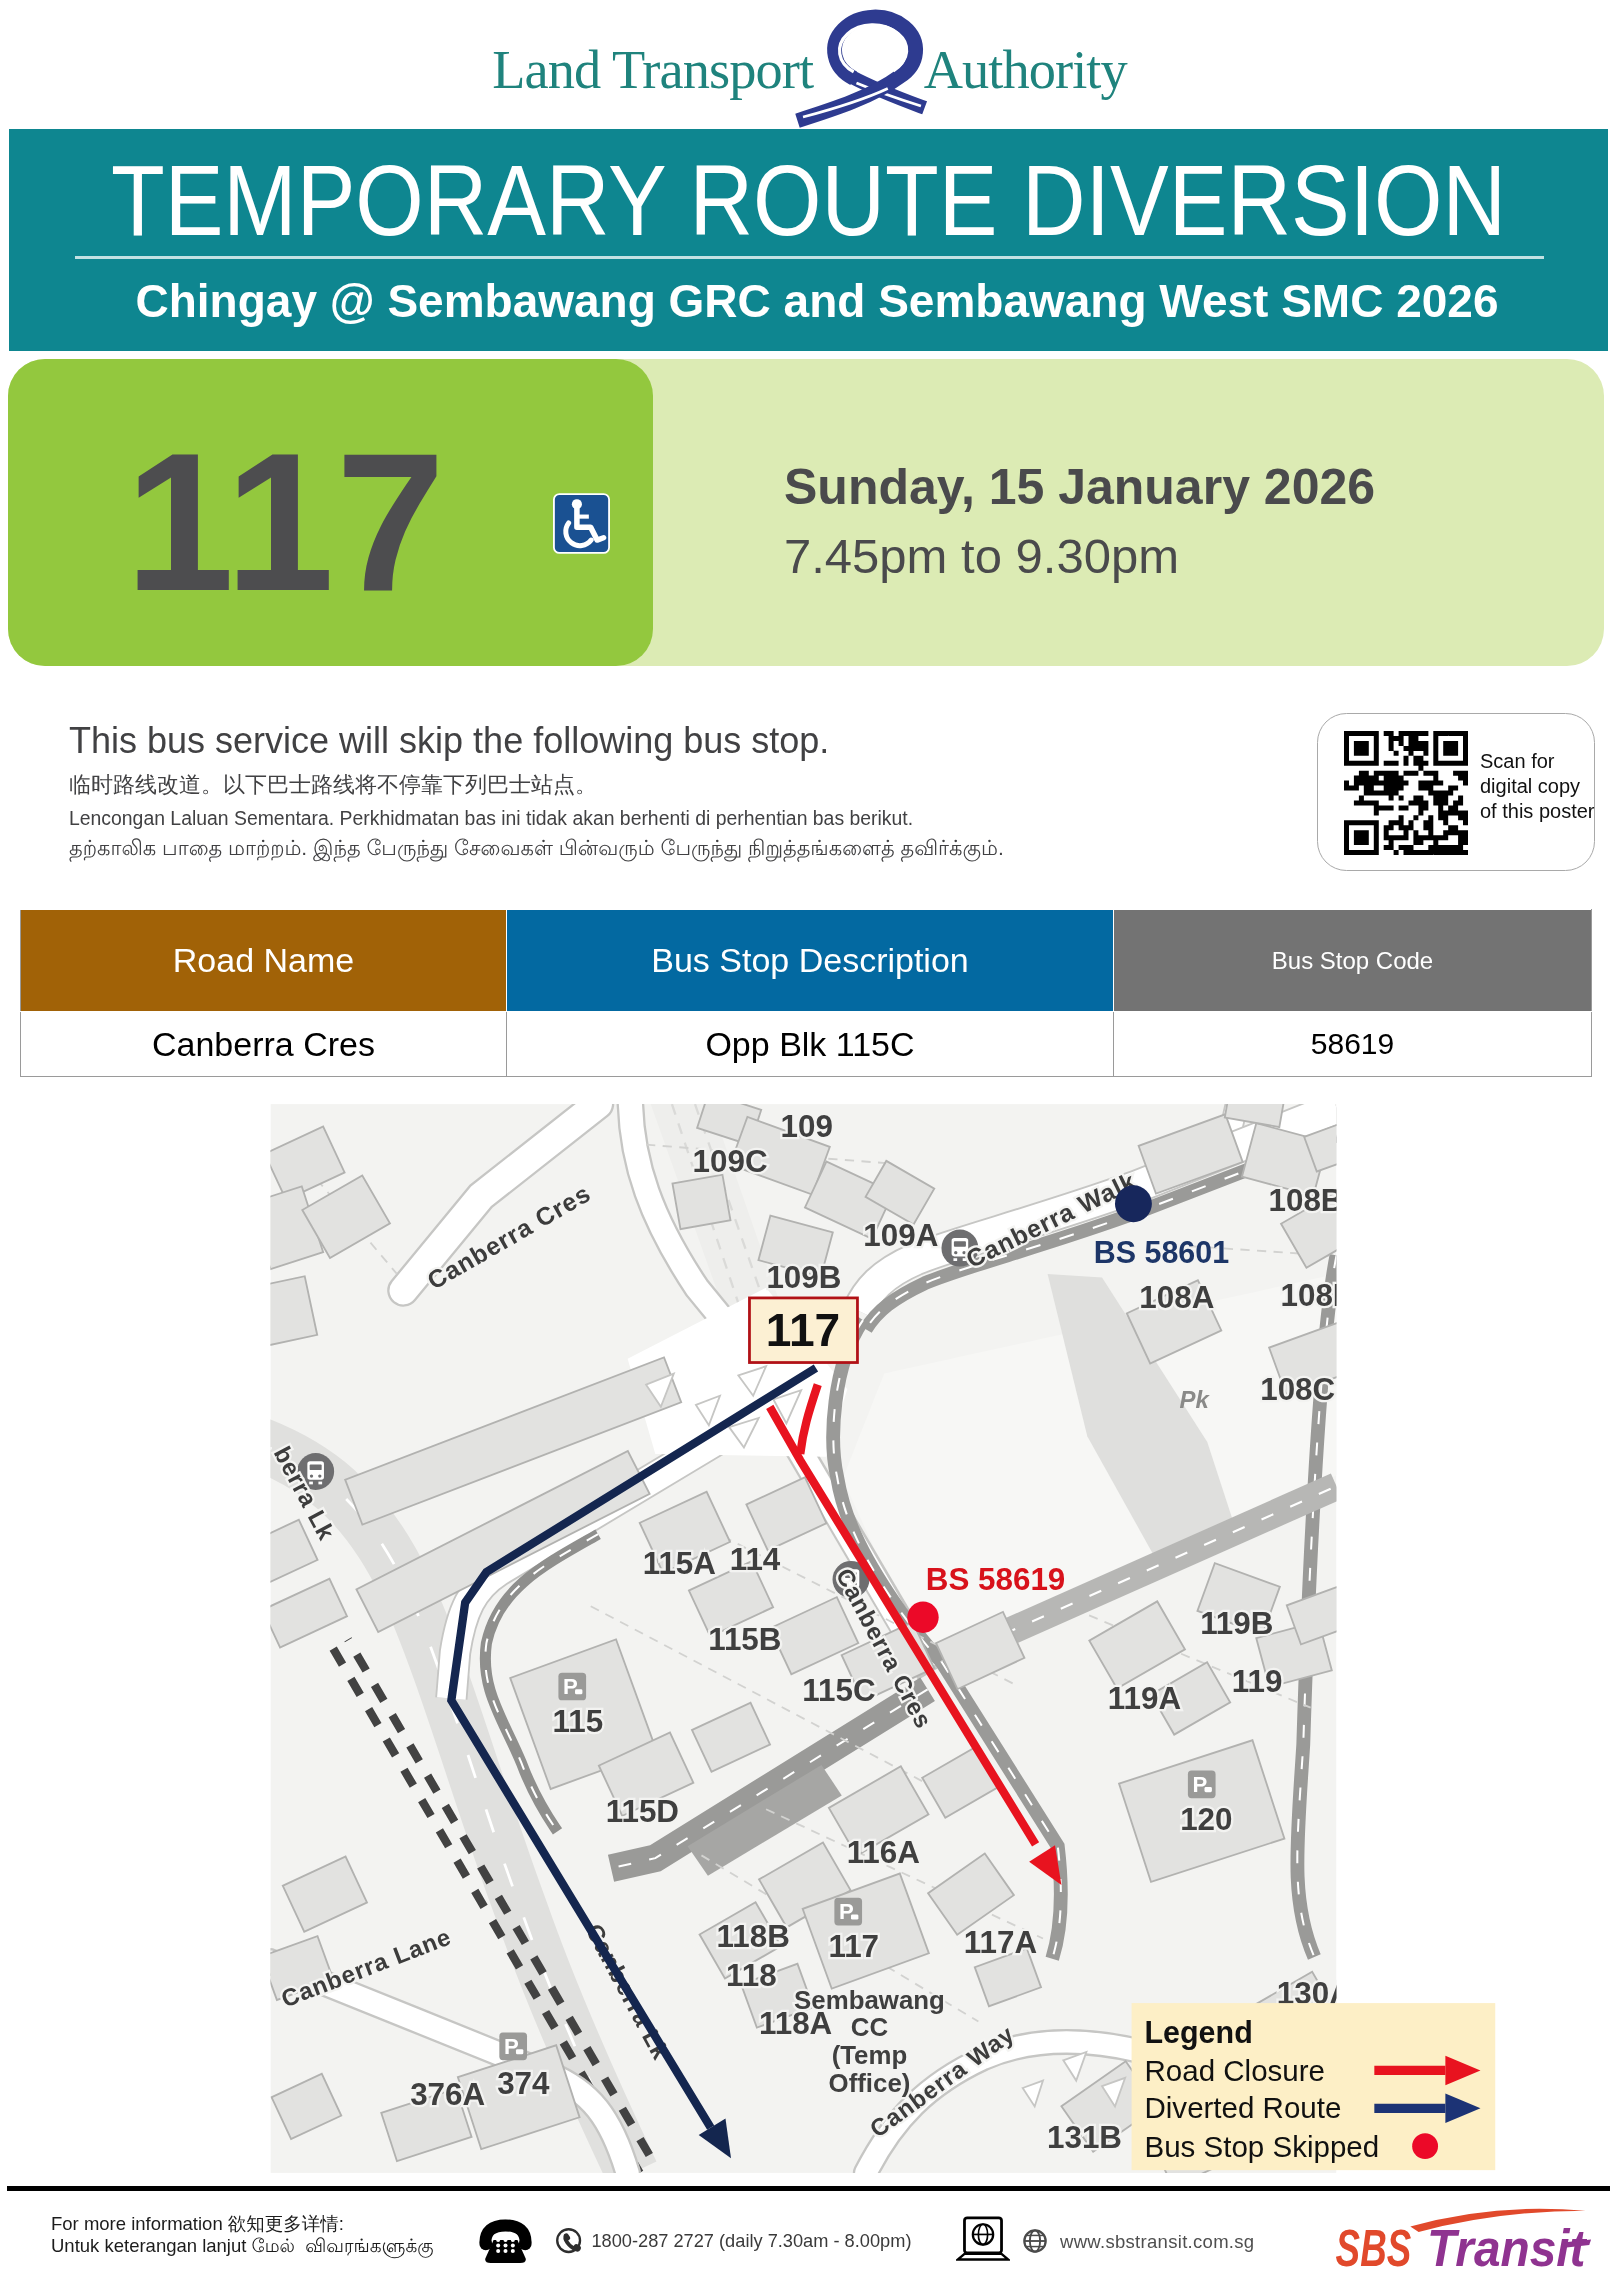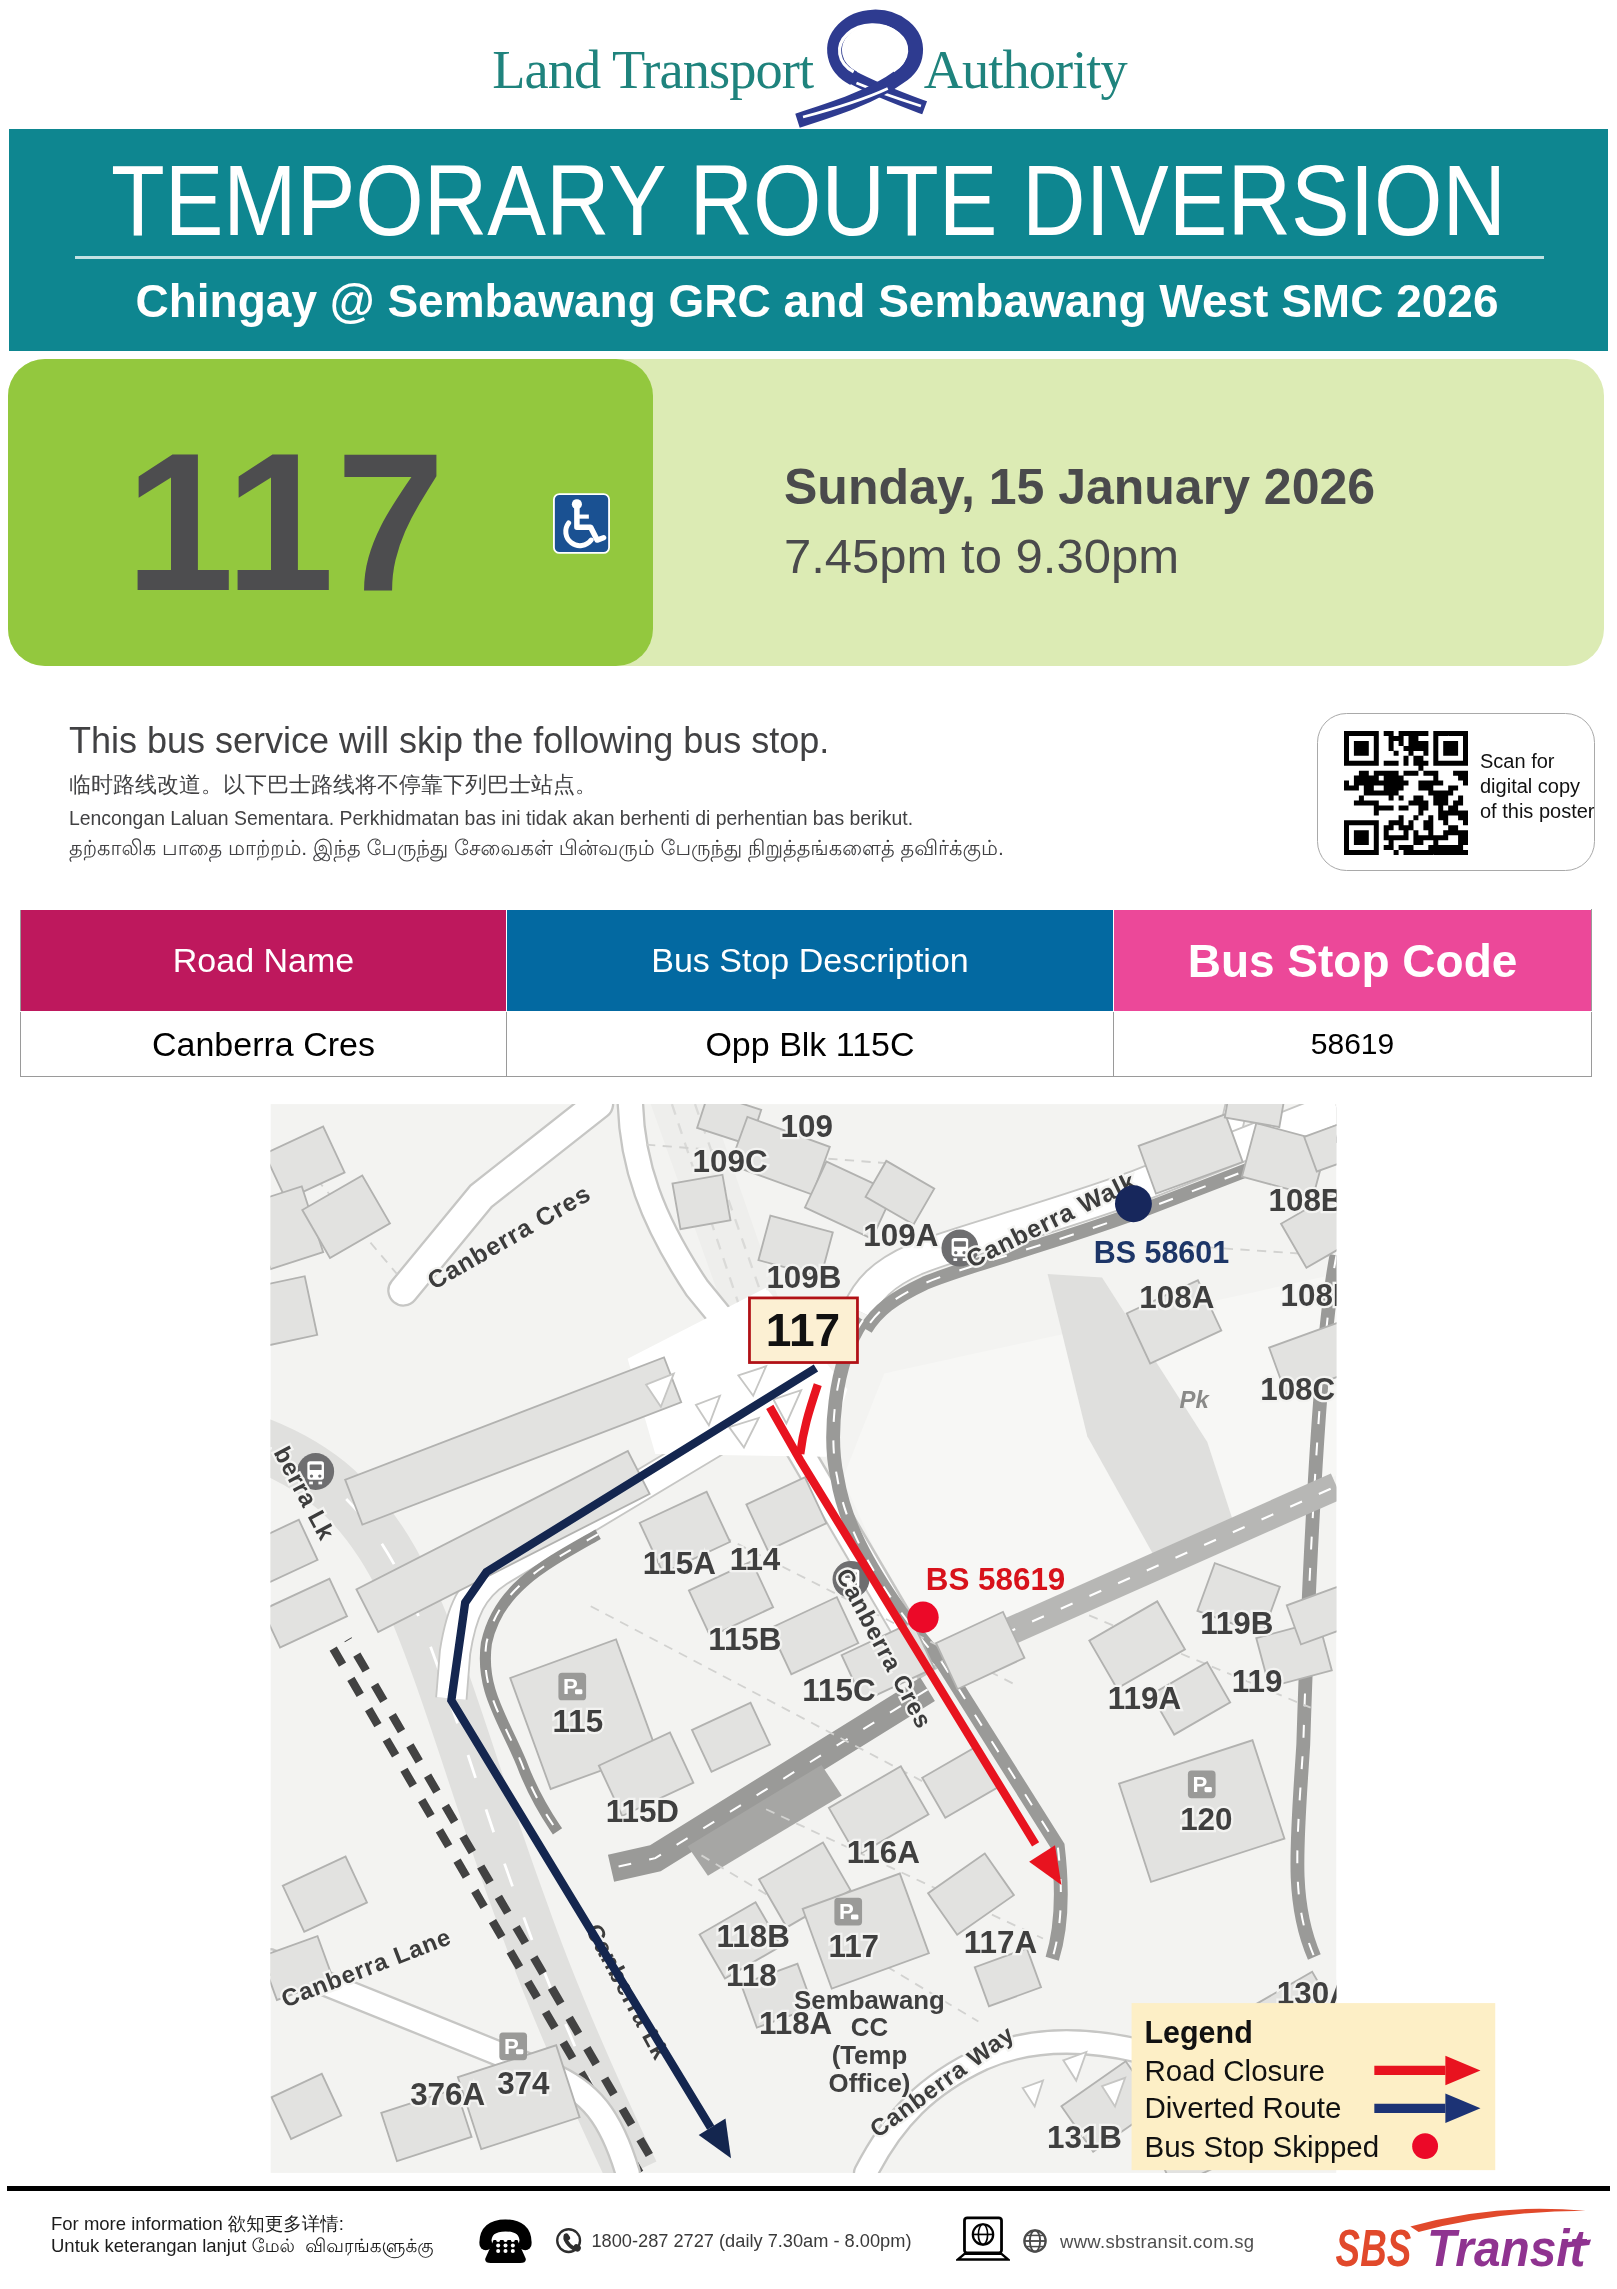--- a/index.html
+++ b/index.html
@@ -84,7 +84,7 @@
   <tbody>
         <tr style="height:102px;">
 
-    <th style="background:#be185d;color:#fff;font-size:34px;font-weight:400;border:1.8px solid #fff;border-left:0.9px solid #9a9a9a;">Road Name</th>
+    <th style="background:#a16207;color:#fff;font-size:34px;font-weight:400;border:1.8px solid #fff;border-left:0.9px solid #9a9a9a;">Road Name</th>
 
     <th style="background:#0369a1;color:#fff;font-size:34px;font-weight:400;border:1.8px solid #fff;">Bus Stop Description</th>
 

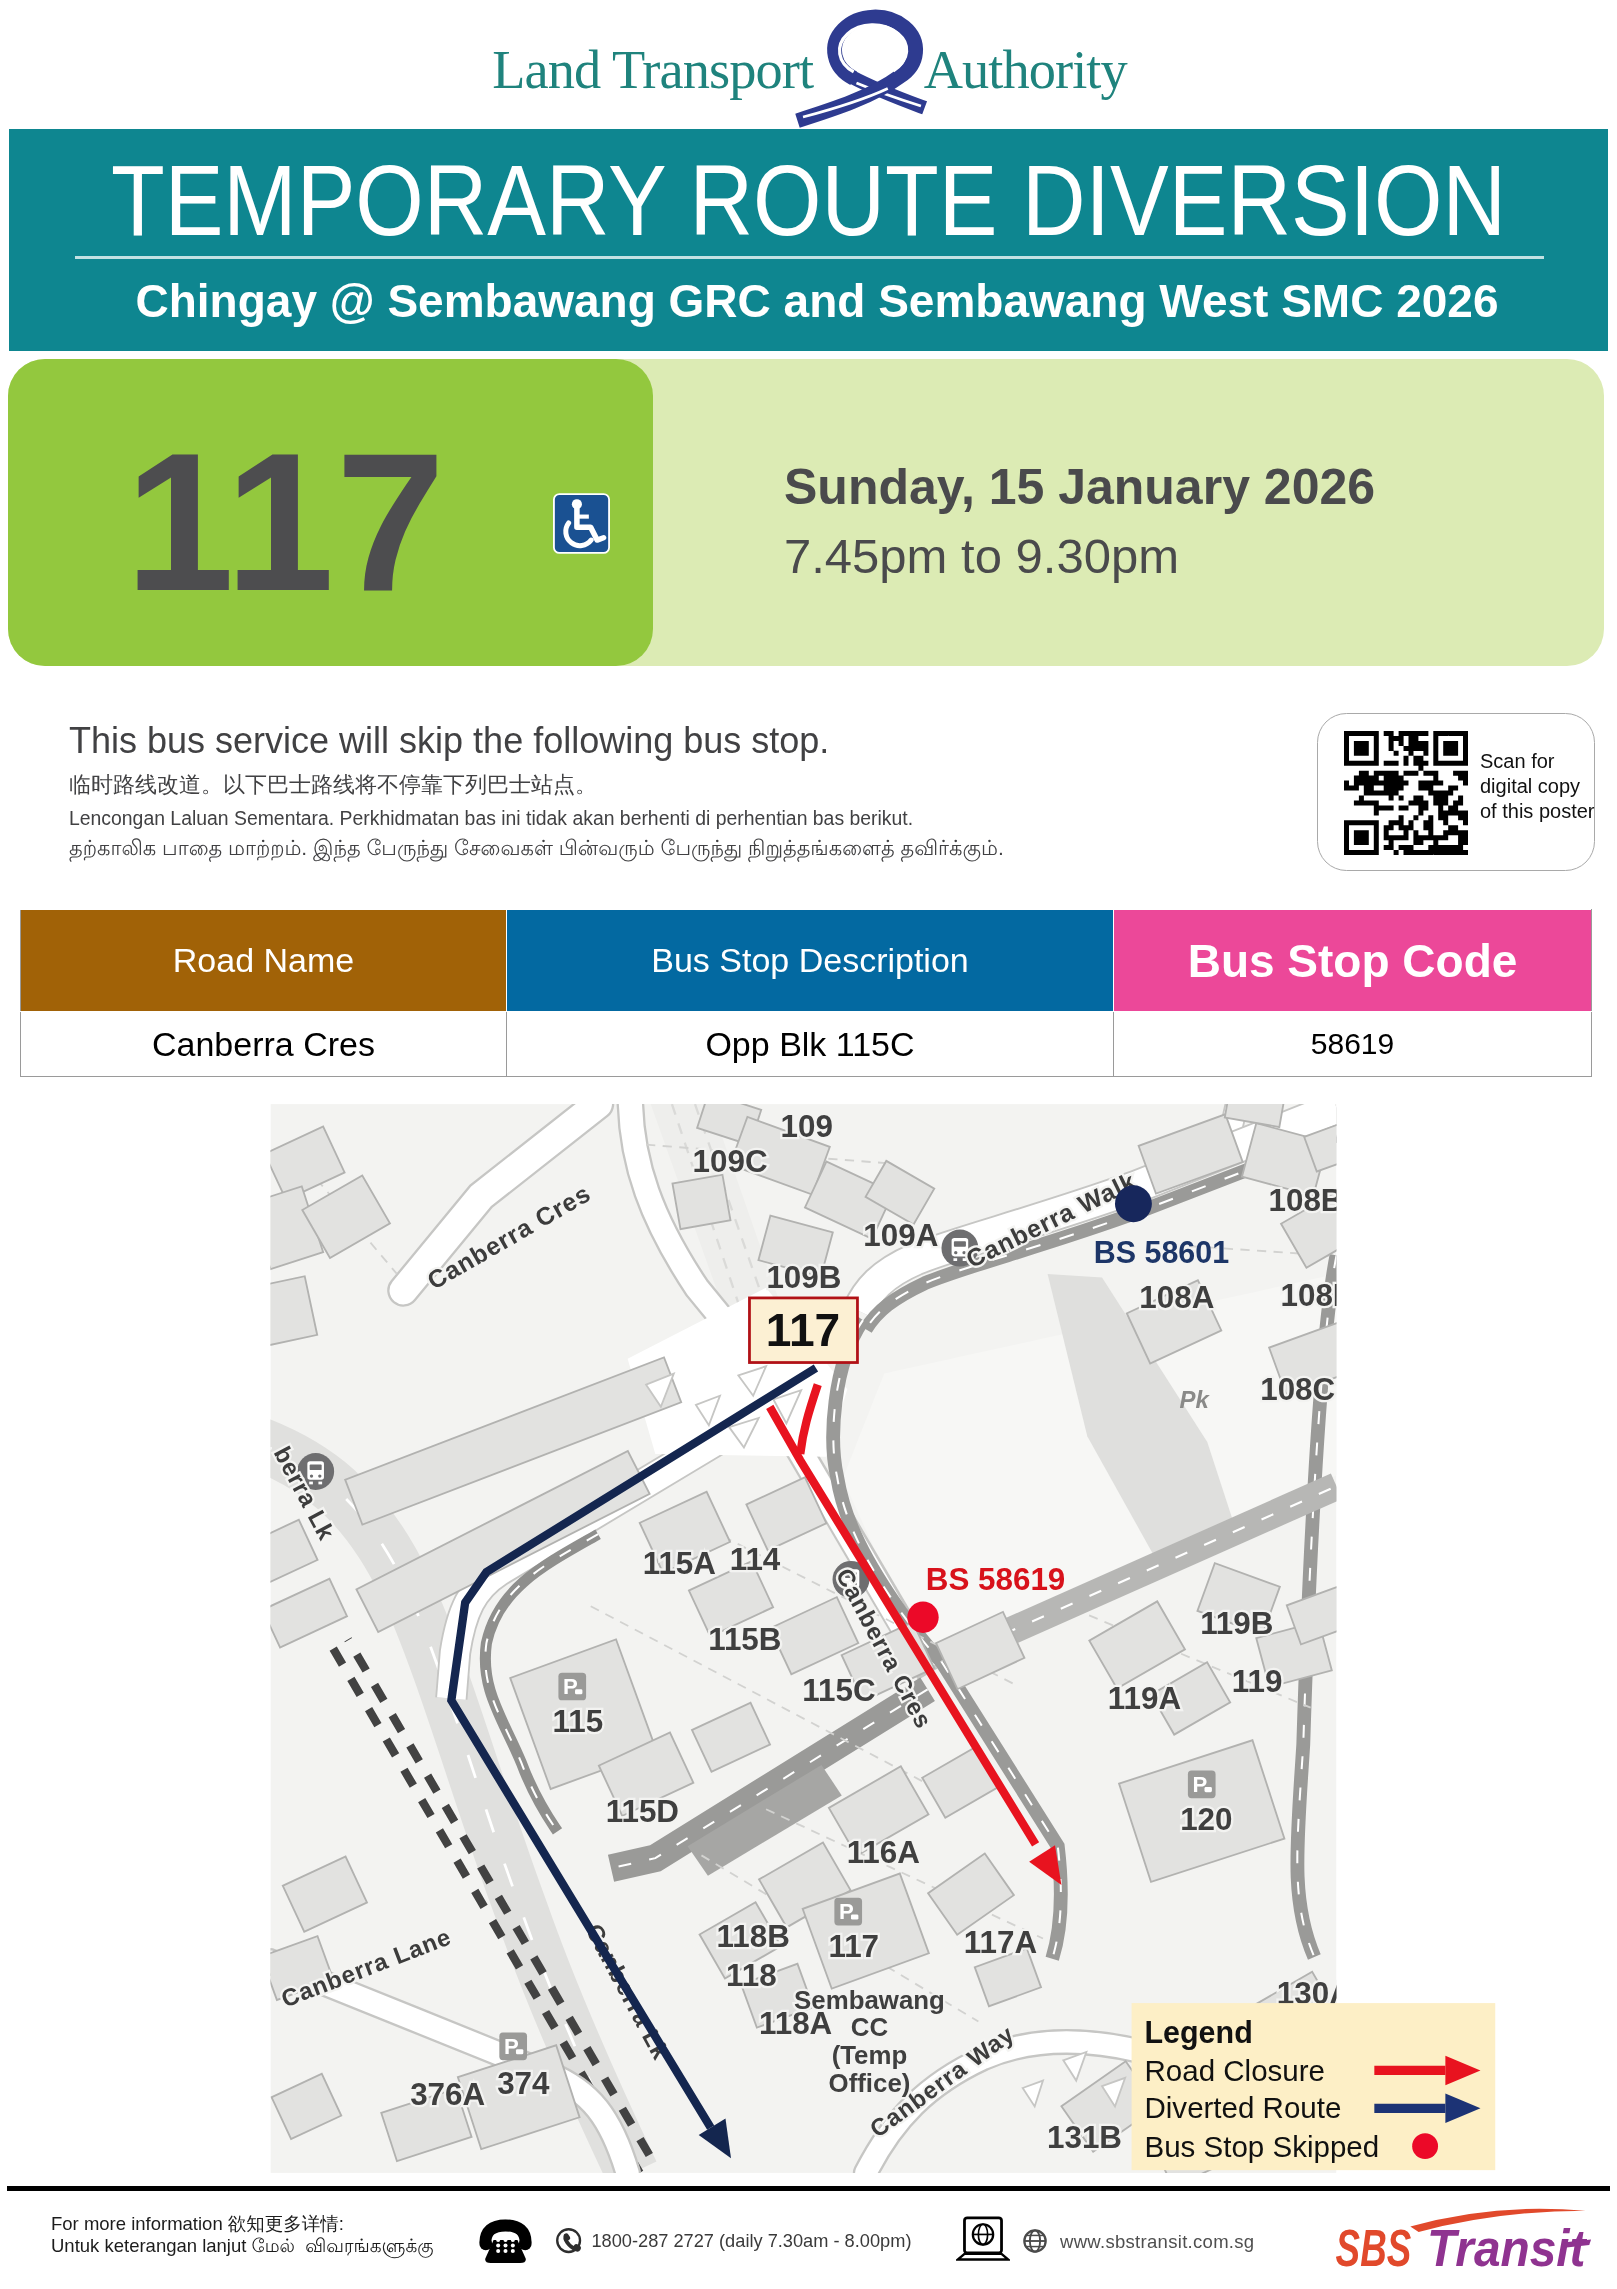--- a/index.html
+++ b/index.html
@@ -88,7 +88,7 @@
 
     <th style="background:#0369a1;color:#fff;font-size:34px;font-weight:400;border:1.8px solid #fff;">Bus Stop Description</th>
 
-    <th style="background:#ec4899;color:#fff;font-size:46px;font-weight:700;border:1.8px solid #fff;border-right:0.9px solid #9a9a9a;">Bus Stop Code</th>
+    <th style="background:#737373;color:#fff;font-size:24px;font-weight:400;border:1.8px solid #fff;border-right:0.9px solid #9a9a9a;">Bus Stop Code</th>
   </tr>
   <tr style="height:65px;">
 

